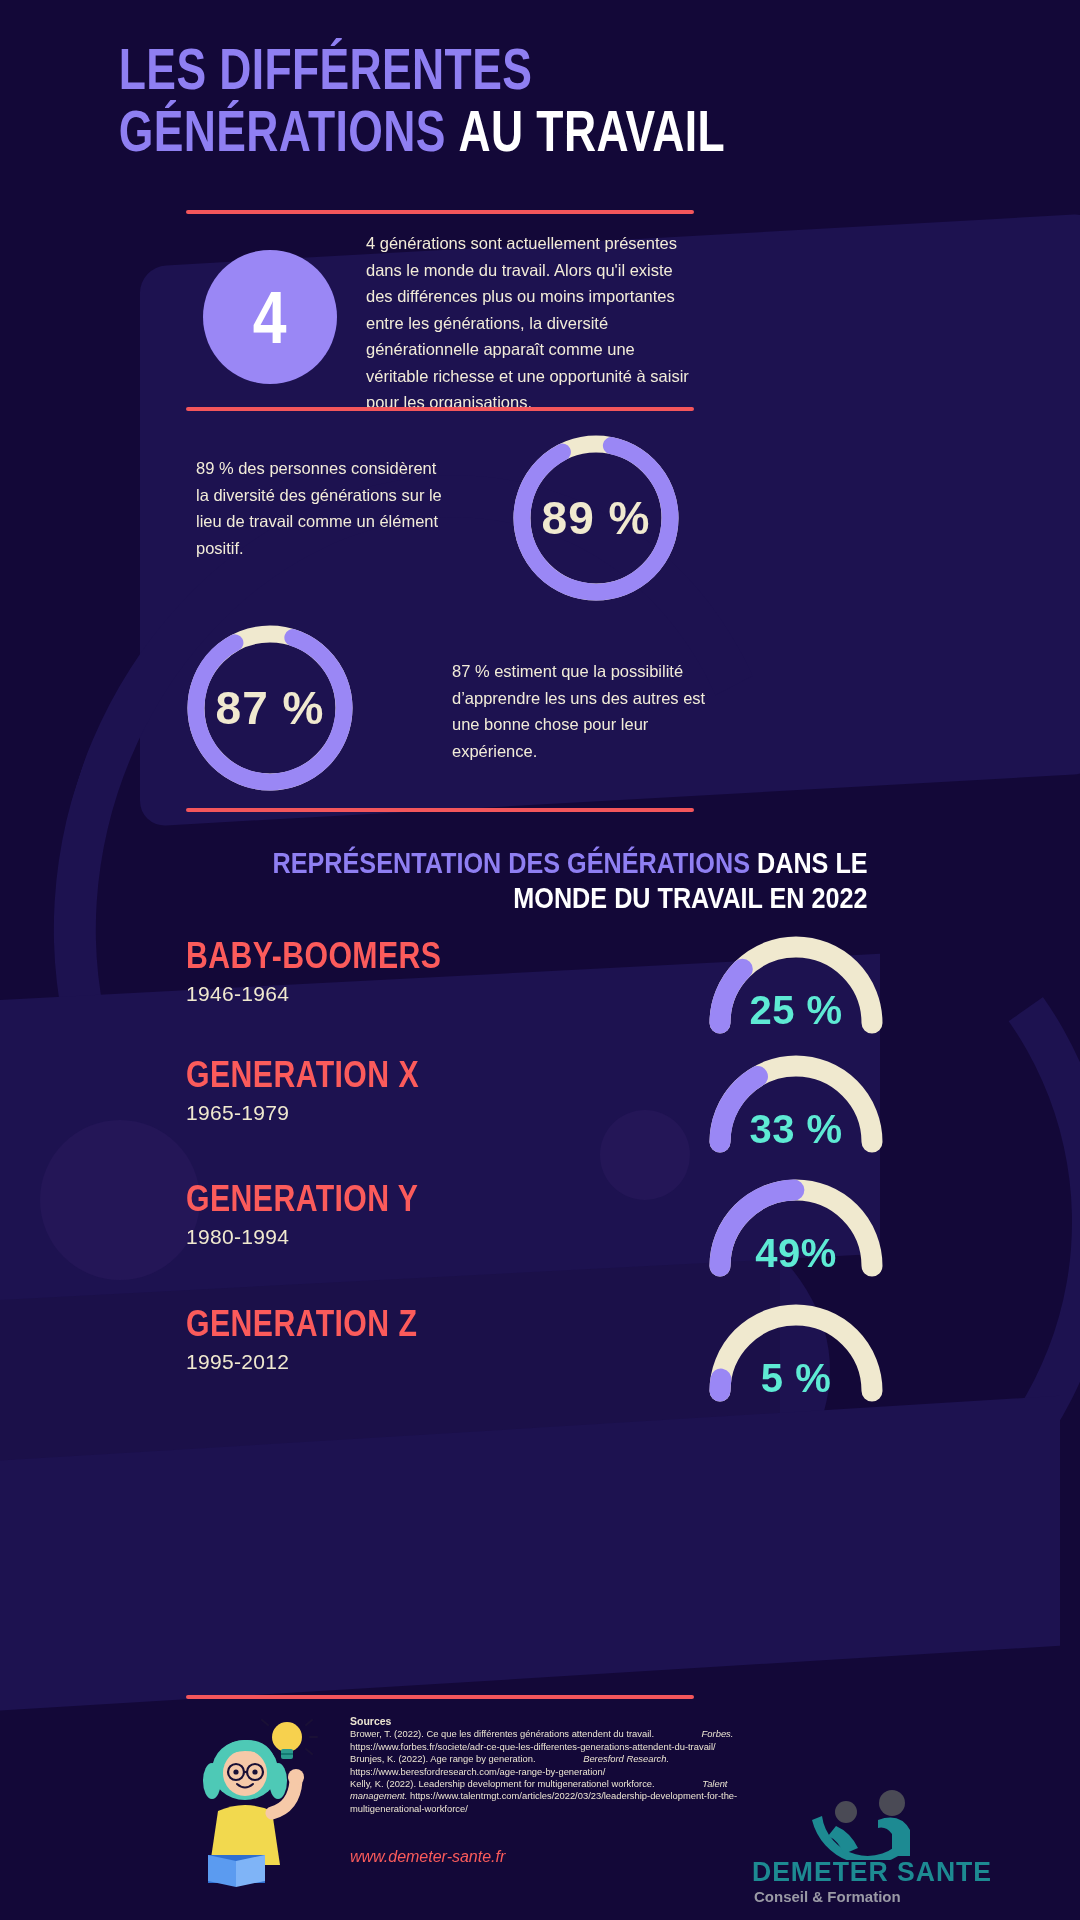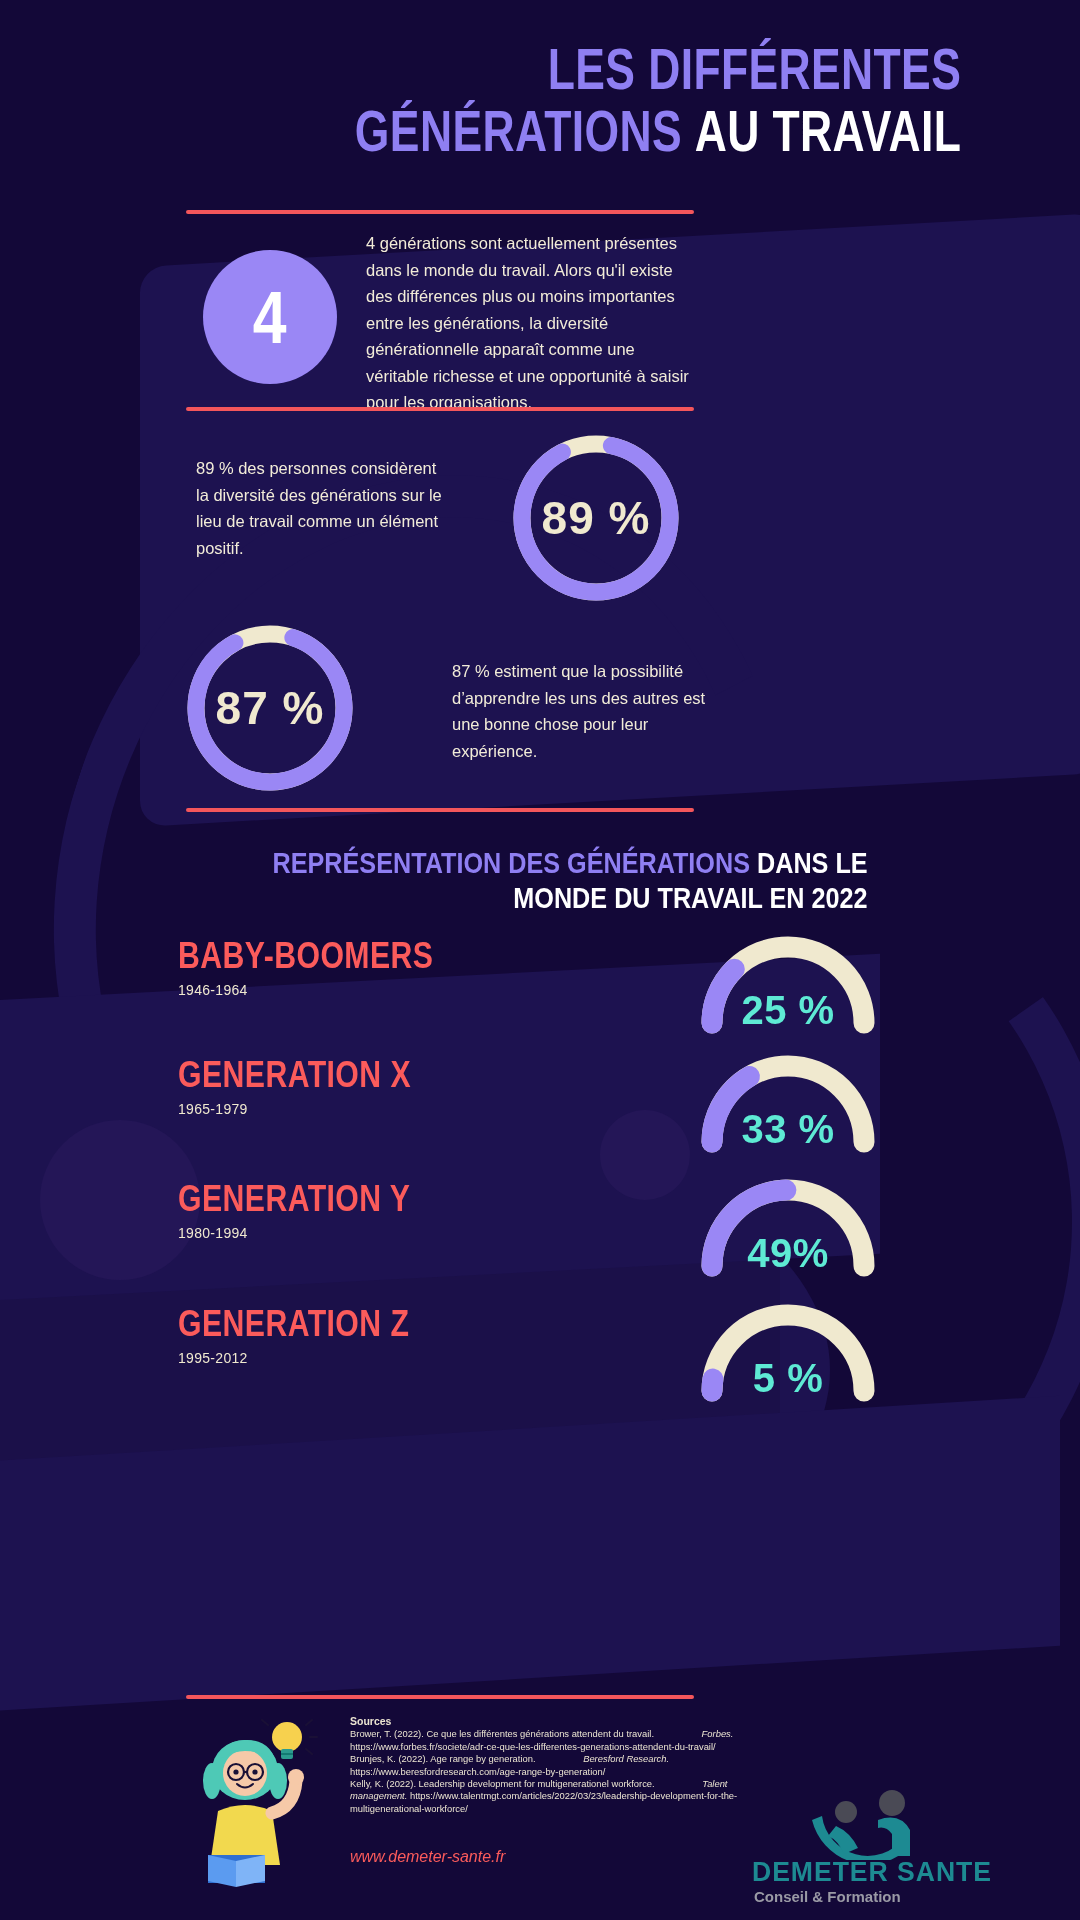--- a/index.html
+++ b/index.html
@@ -28,7 +28,7 @@
   .bl3{left:40px;top:1120px;width:160px;height:160px;background:#241657;}
 
   
-  .title{position:absolute;left:0;top:38px;width:1080px;text-align:right;}
+  .title{position:absolute;left:0;top:38px;width:1080px;text-align:left;}
   .title-line{
     font-family:"Liberation Sans Narrow","Liberation Sans",sans-serif;
     font-weight:700;font-size:57px;line-height:62px;

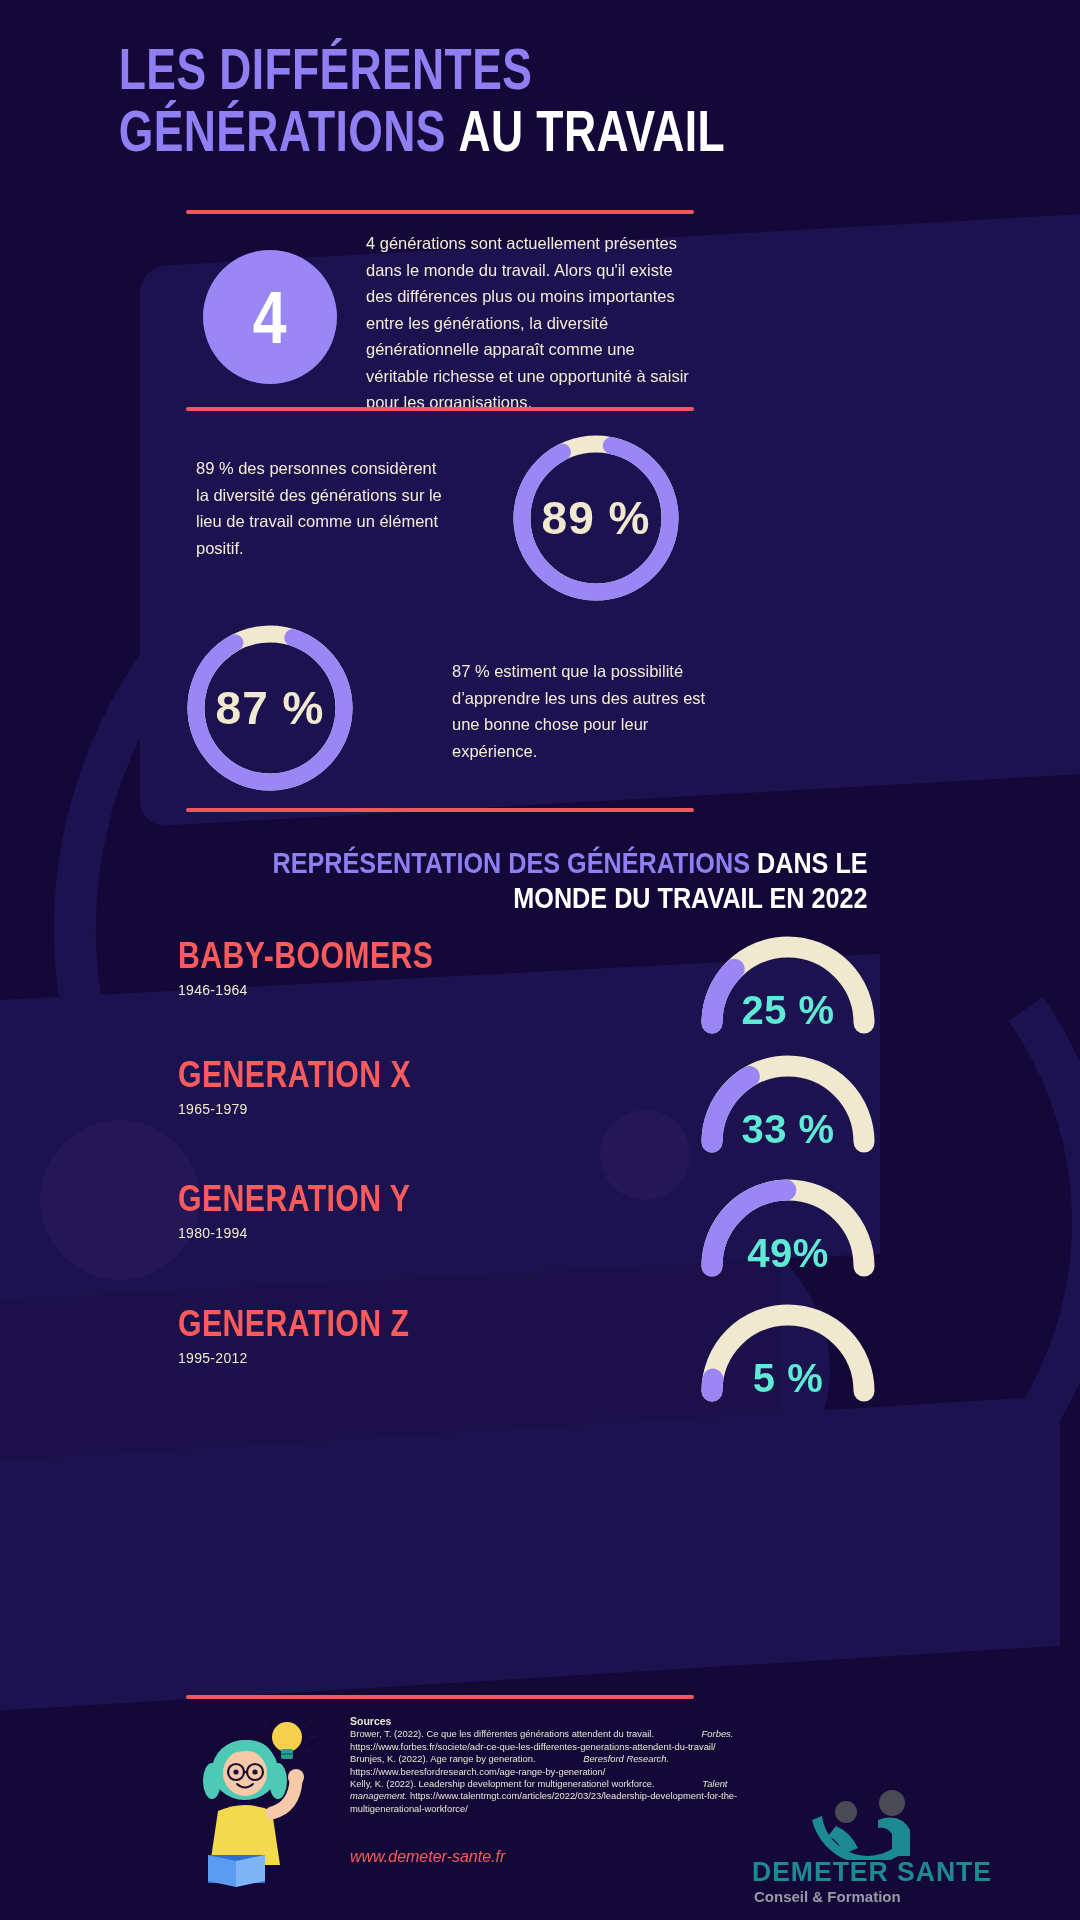--- a/index.html
+++ b/index.html
@@ -78,7 +78,7 @@
   .sec-head .b{color:#ffffff;display:inline;}
 
   
-  .gen{position:absolute;left:178px;width:710px;height:118px;}
+  .gen{position:absolute;left:186px;width:710px;height:118px;}
   .gen .gname{
     font-family:"Liberation Sans Narrow","Liberation Sans",sans-serif;
     color:#fb5b5b;font-weight:700;font-size:36px;letter-spacing:.5px;

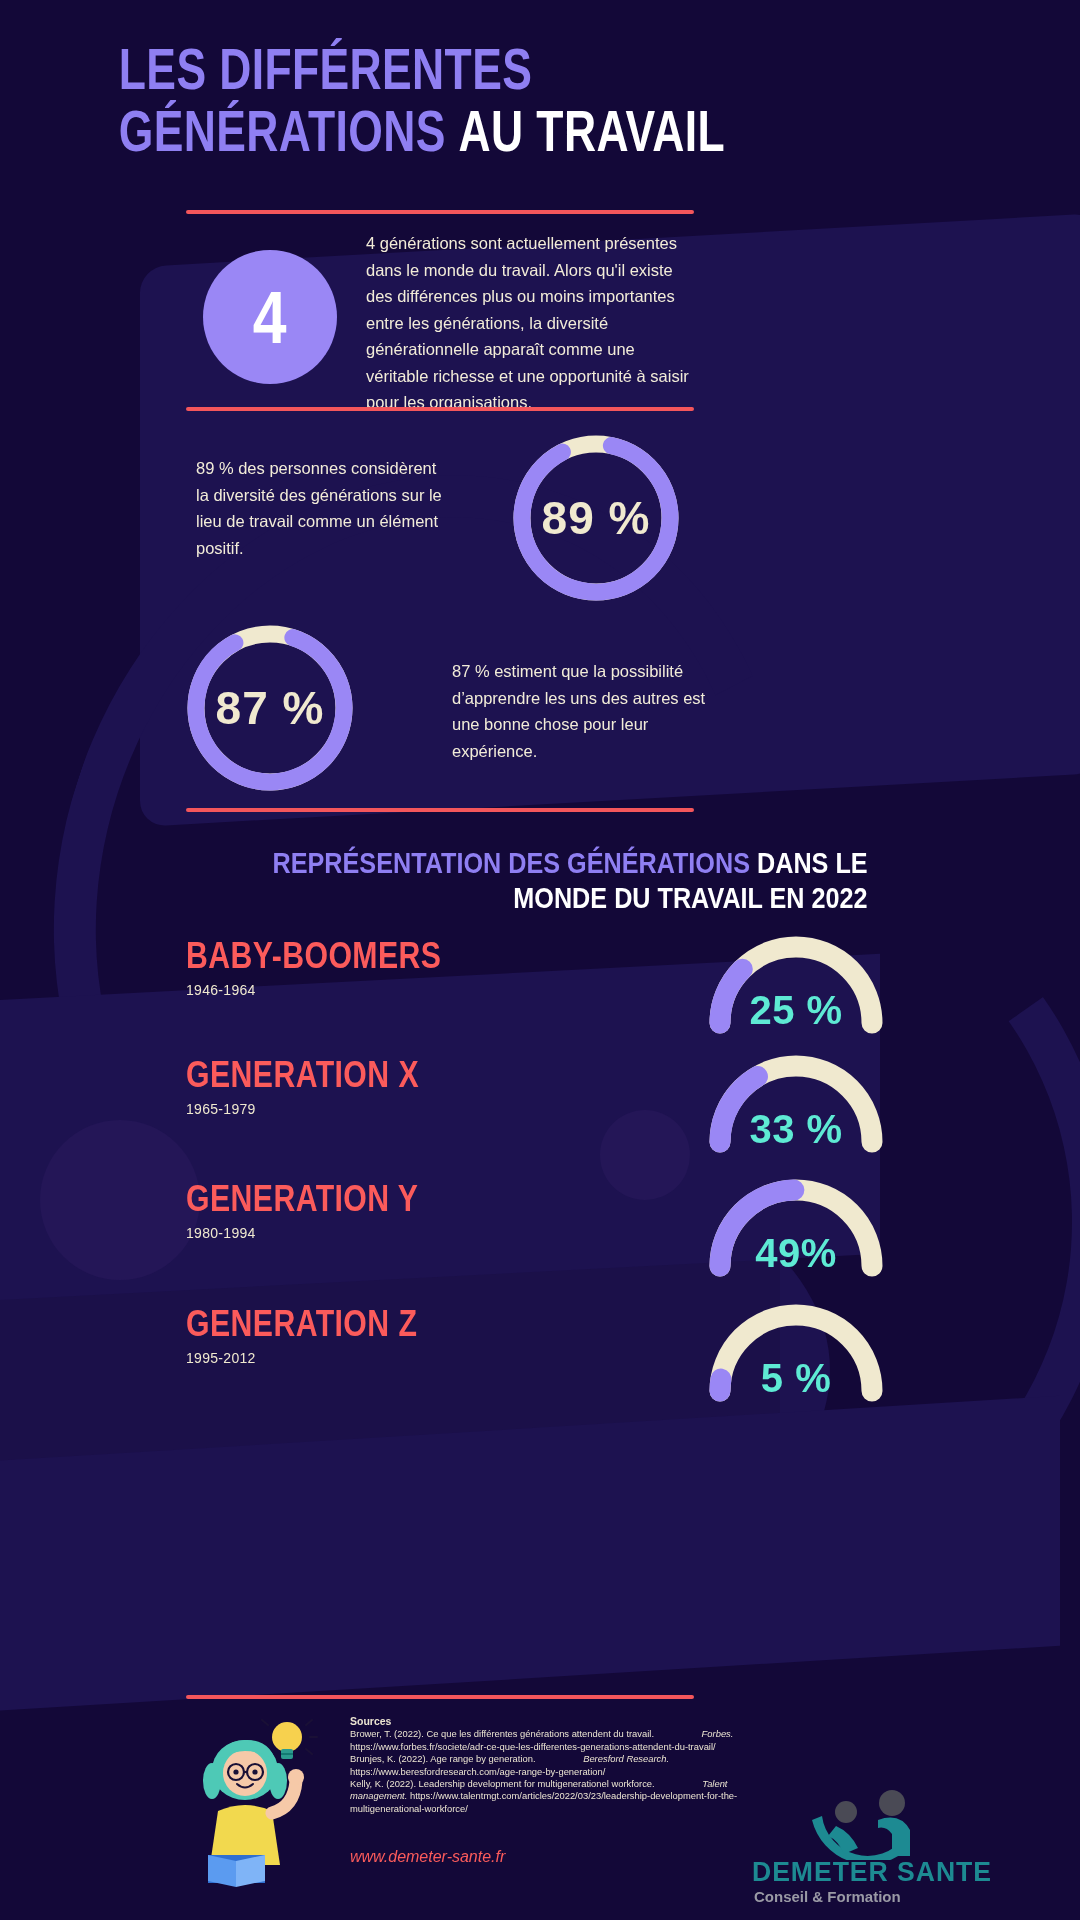--- a/index.html
+++ b/index.html
@@ -85,7 +85,7 @@
     text-transform:uppercase;transform:scaleX(.84);transform-origin:left center;
     white-space:nowrap;
   }
-  .gen .gyear{color:#f0e9cf;font-size:14px;margin-top:5px;letter-spacing:.3px;}
+  .gen .gyear{color:#f0e9cf;font-size:21px;margin-top:5px;letter-spacing:.3px;}
   .gauge{position:absolute;right:0;top:-8px;width:200px;height:108px;}
   .gauge .glabel{
     position:absolute;left:0;right:0;bottom:2px;text-align:center;

